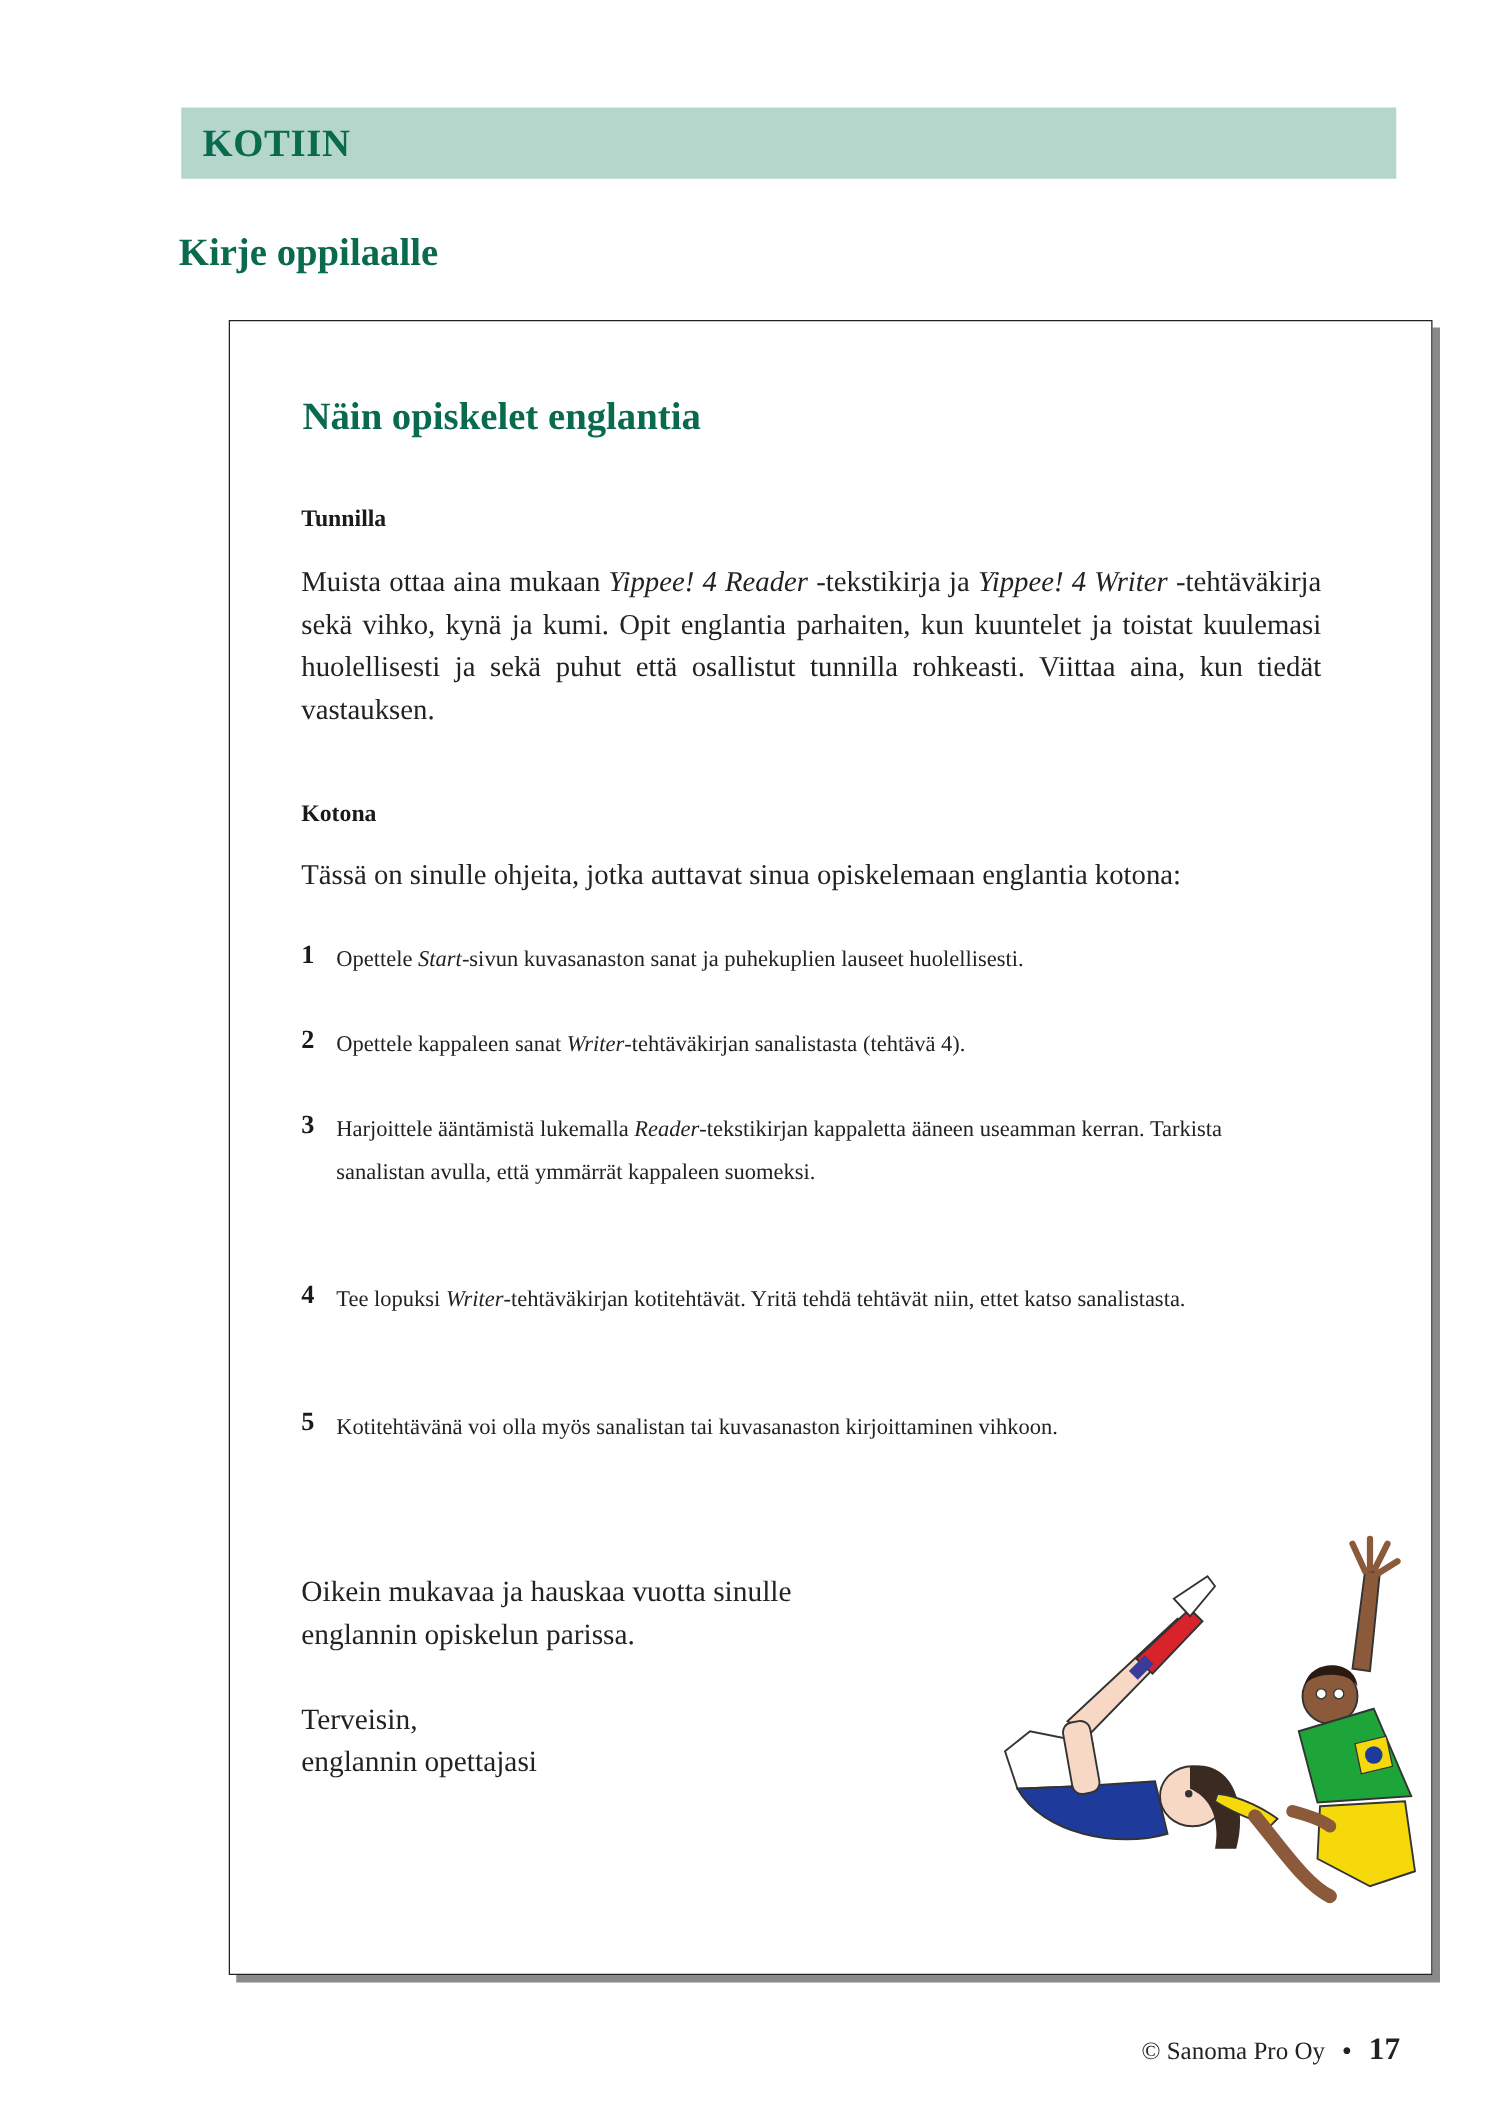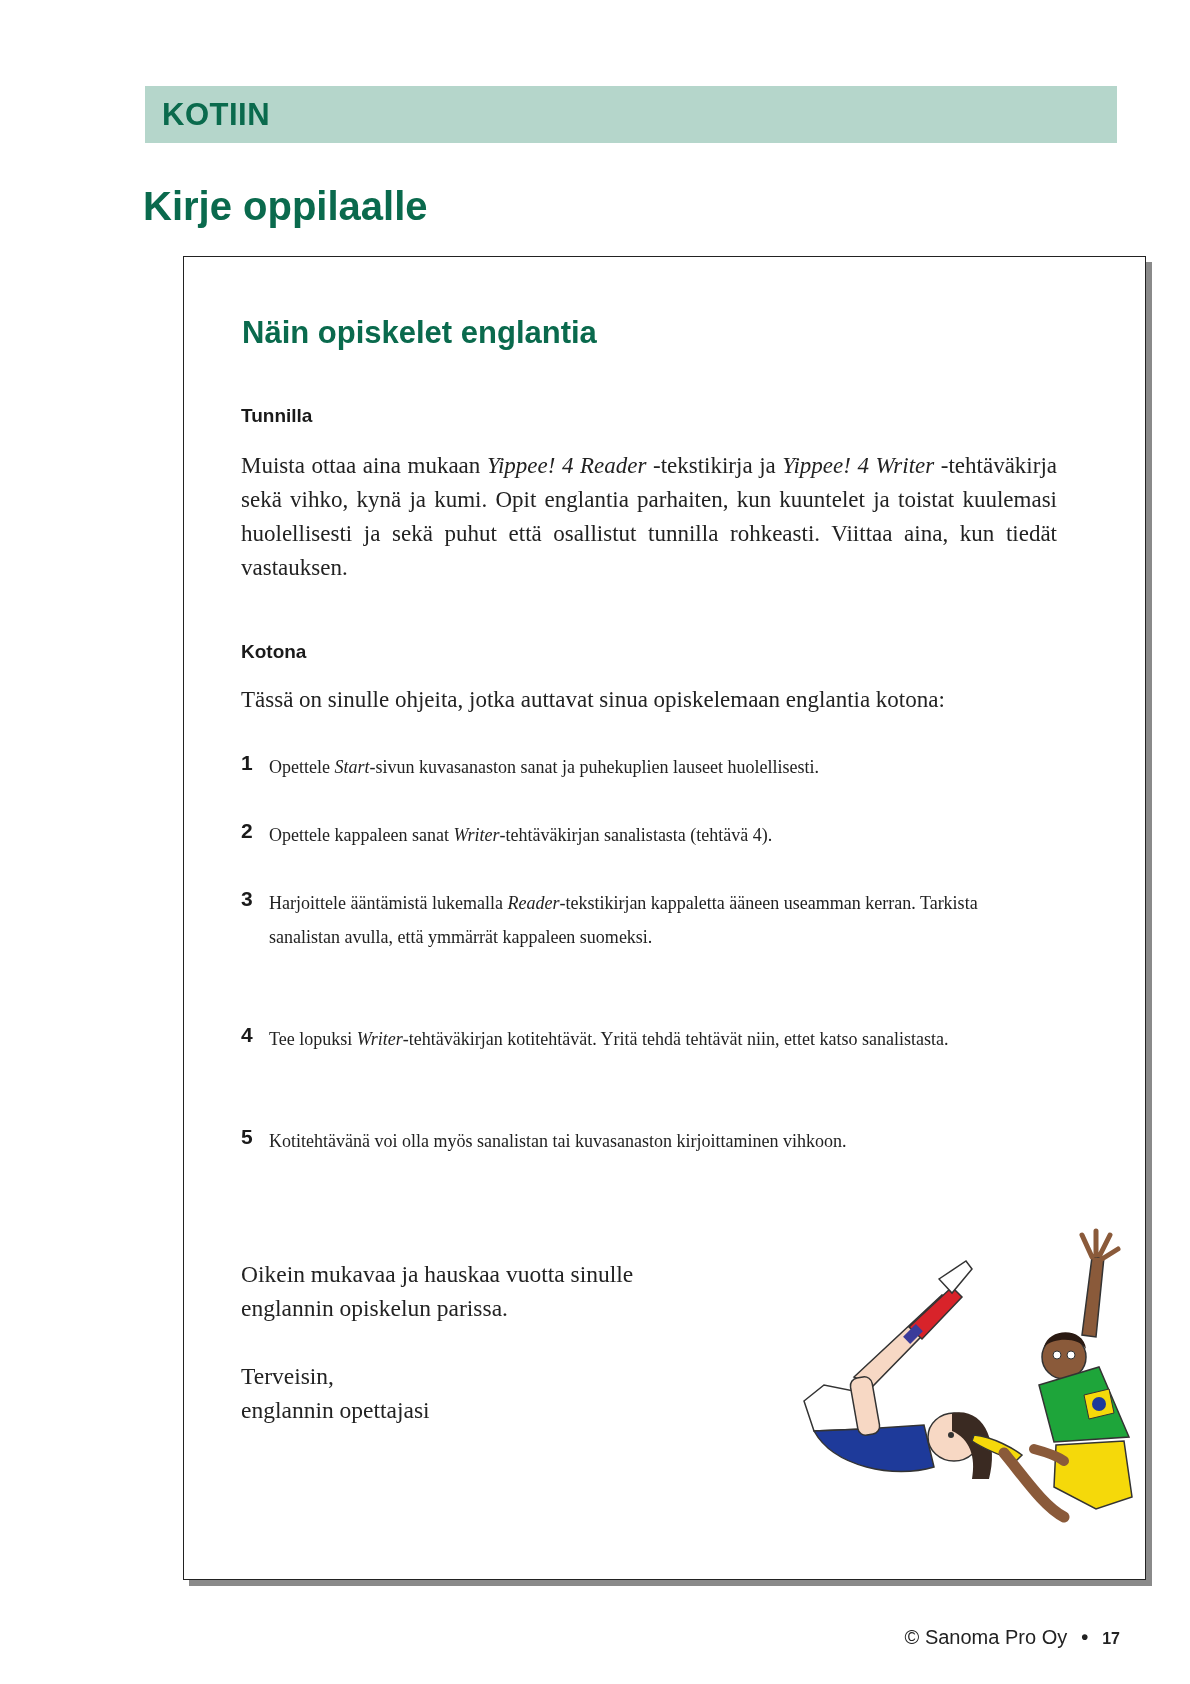--- a/index.html
+++ b/index.html
@@ -4,7 +4,7 @@
 <style>
   html, body { margin: 0; padding: 0; background: #ffffff; }
   body { width: 1190px; height: 1684px; position: relative; overflow: hidden; }
-  .sans { font-family: Liberation Sans, sans-serif; text-align: right; }
+  .sans { font-family: Liberation Serif, serif; text-align: right; }
   .serif { font-family: "Liberation Serif", "DejaVu Serif", serif; }
 
   .section-bar {

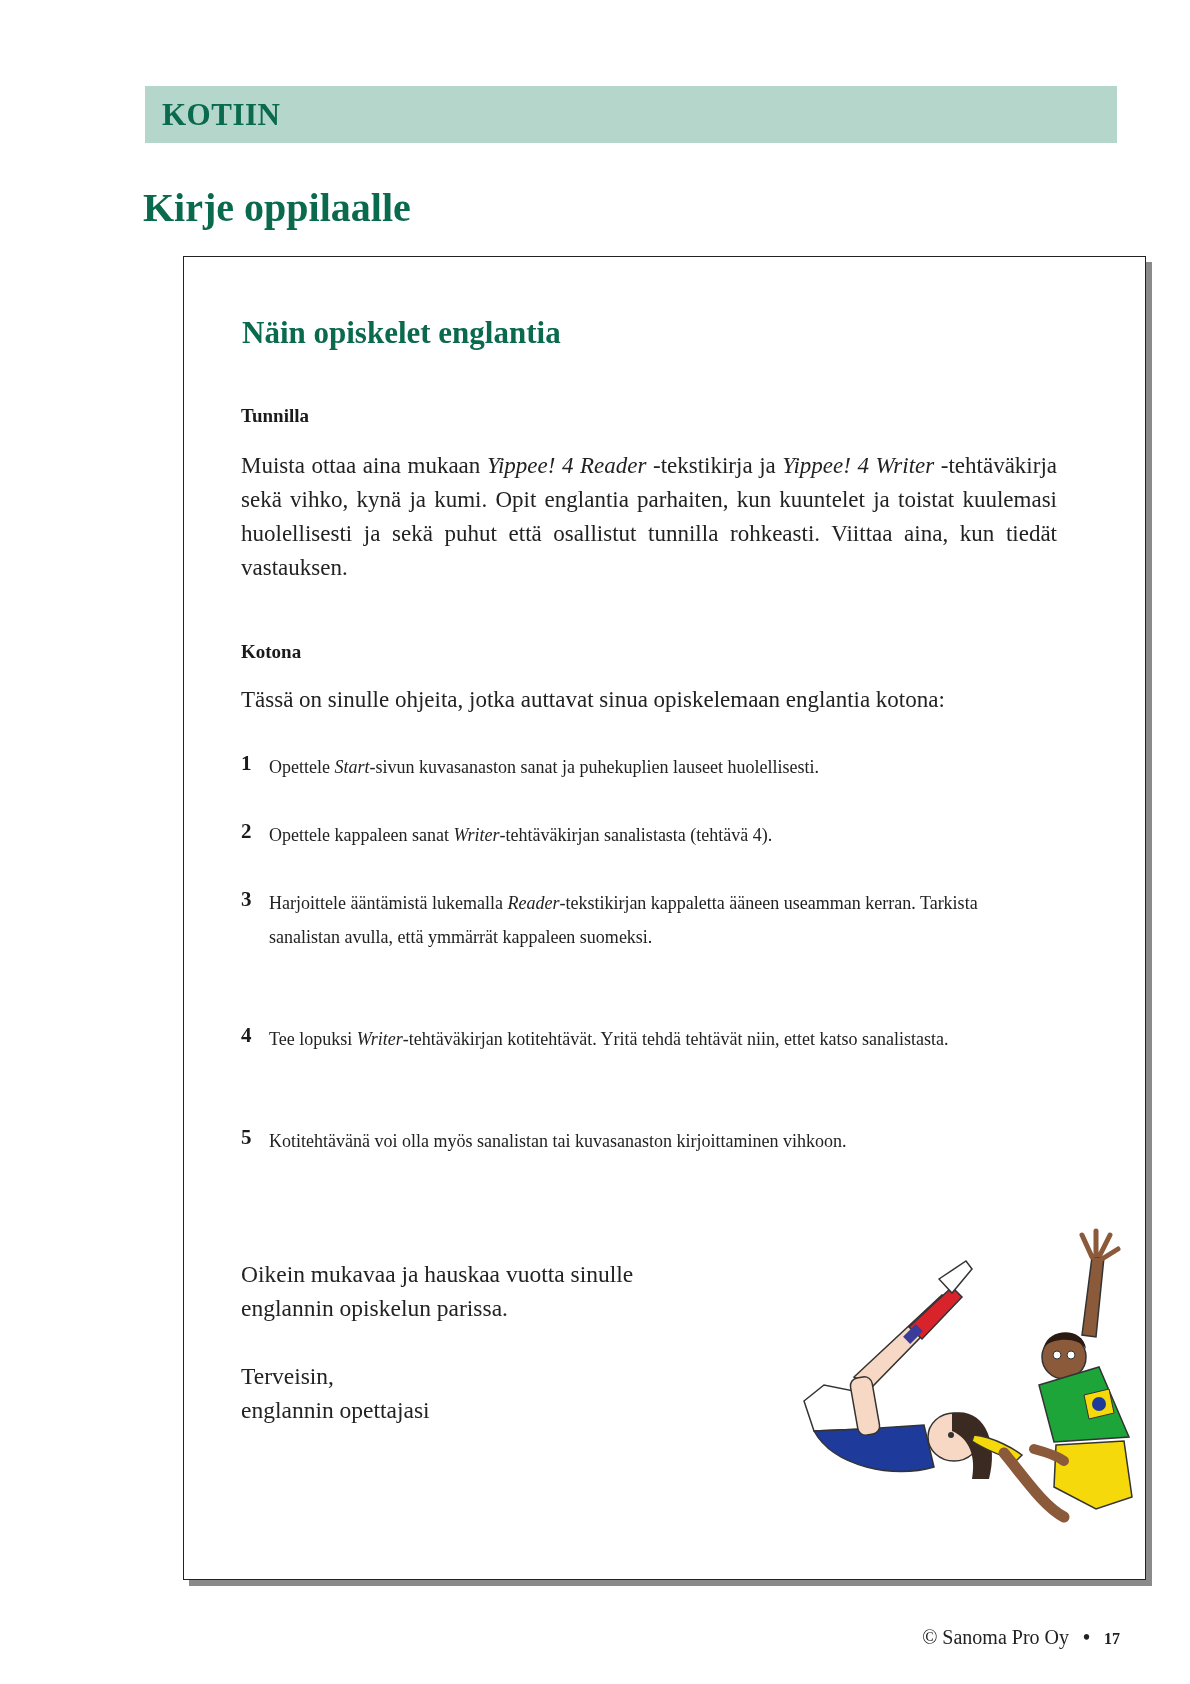--- a/index.html
+++ b/index.html
@@ -17,7 +17,7 @@
   }
   .page-heading {
     position: absolute; left: 143px; top: 184px;
-    font-size: 40px; font-weight: bold; color: #0a6a4d;
+    font-size: 31px; font-weight: bold; color: #0a6a4d;
   }
   .letter-frame {
     position: absolute; left: 145px; top: 256px; width: 961px; height: 1322px;

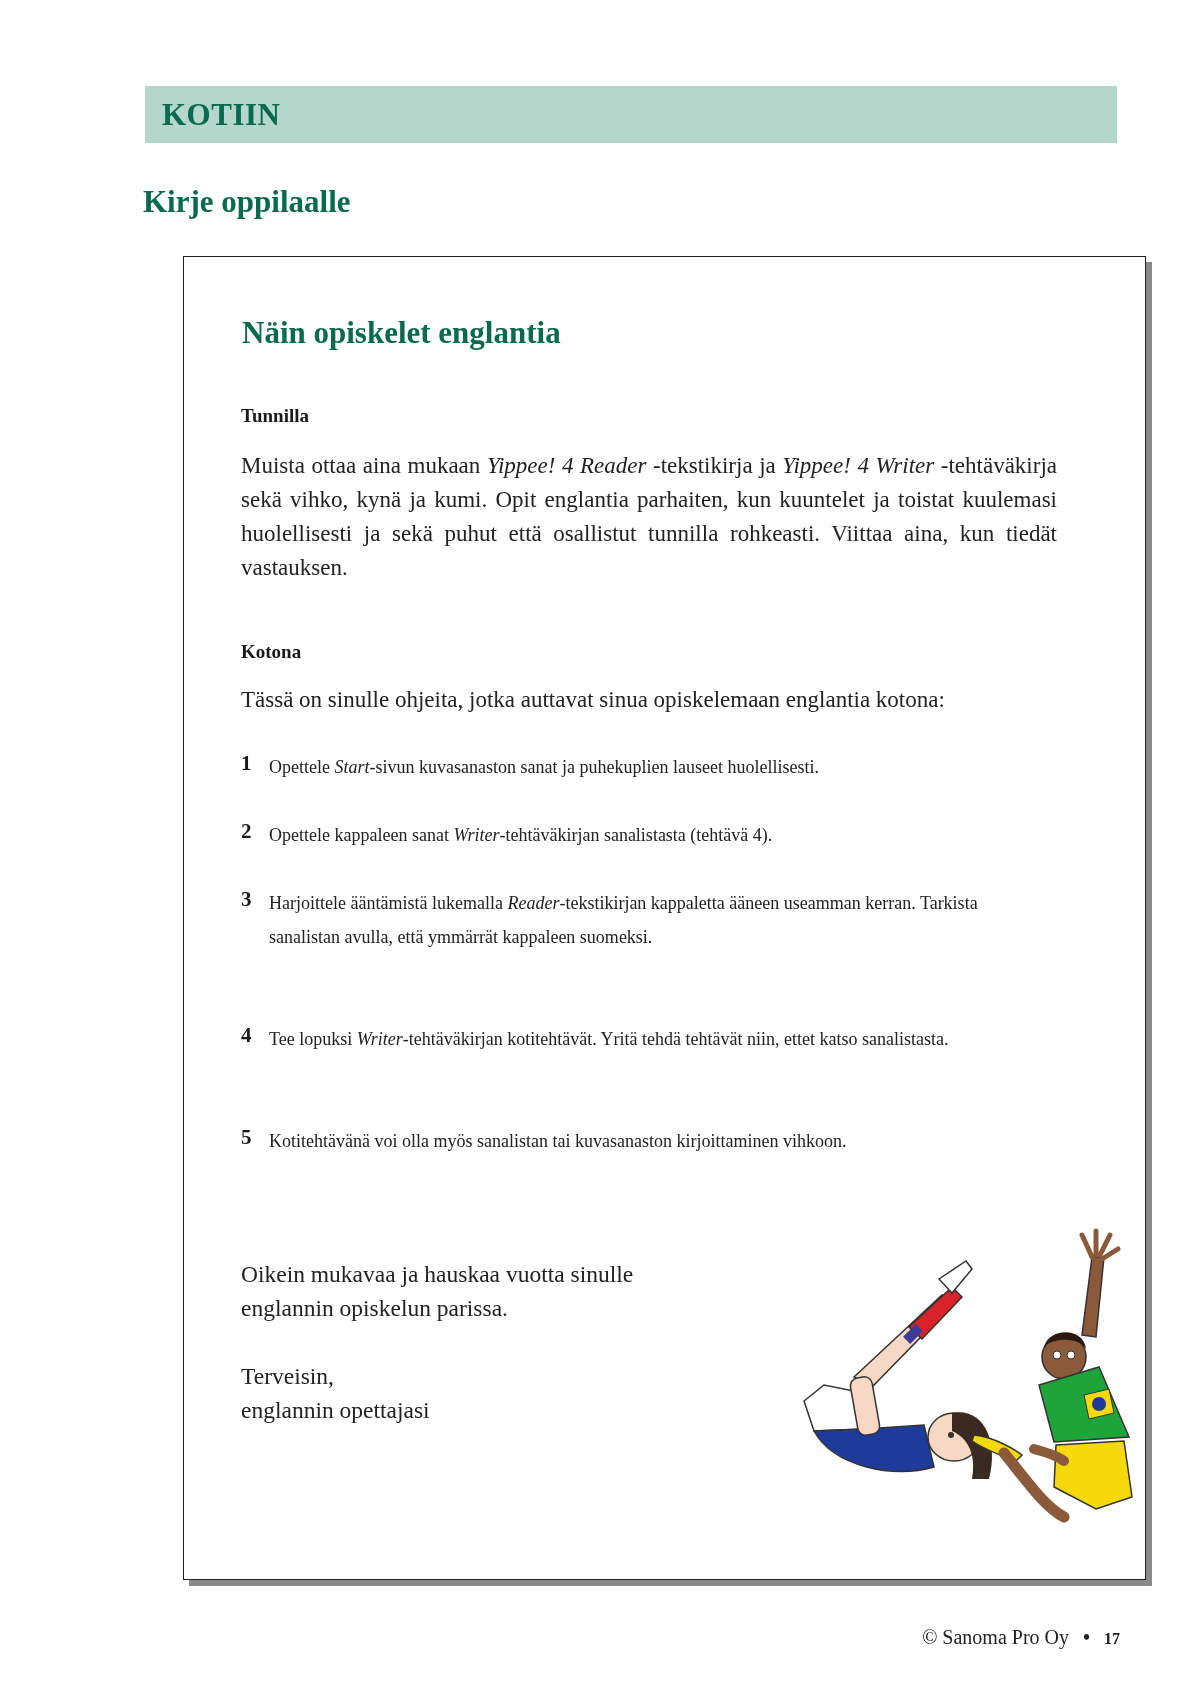--- a/index.html
+++ b/index.html
@@ -53,7 +53,7 @@
     position: absolute; right: 70px; top: 1626px; font-size: 20px; color: #222;
   }
   .footer .bullet { margin: 0 14px; font-weight: bold; }
-  .footer .page-num { font-size: 16px; font-weight: bold; }
+  .footer .page-num { font-size: 25px; font-weight: bold; }
 </style>
 </head>
 <body>

